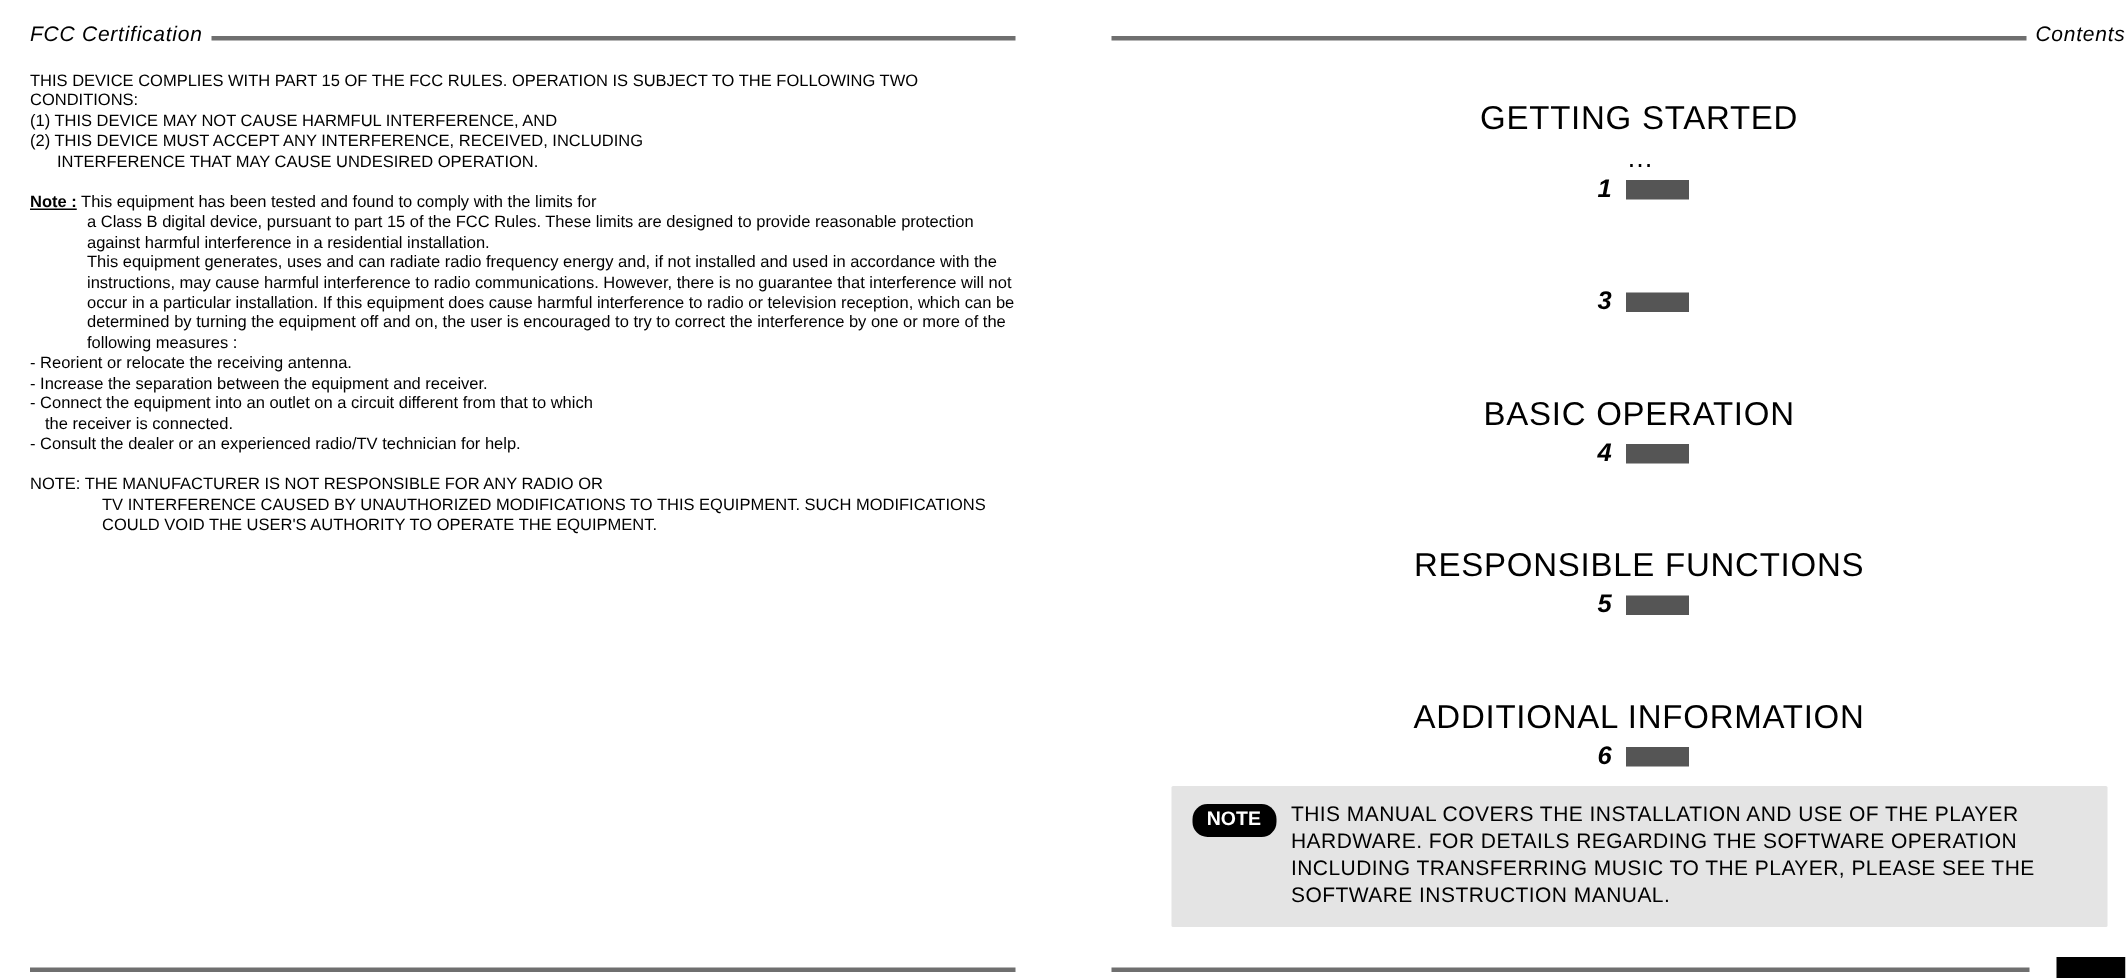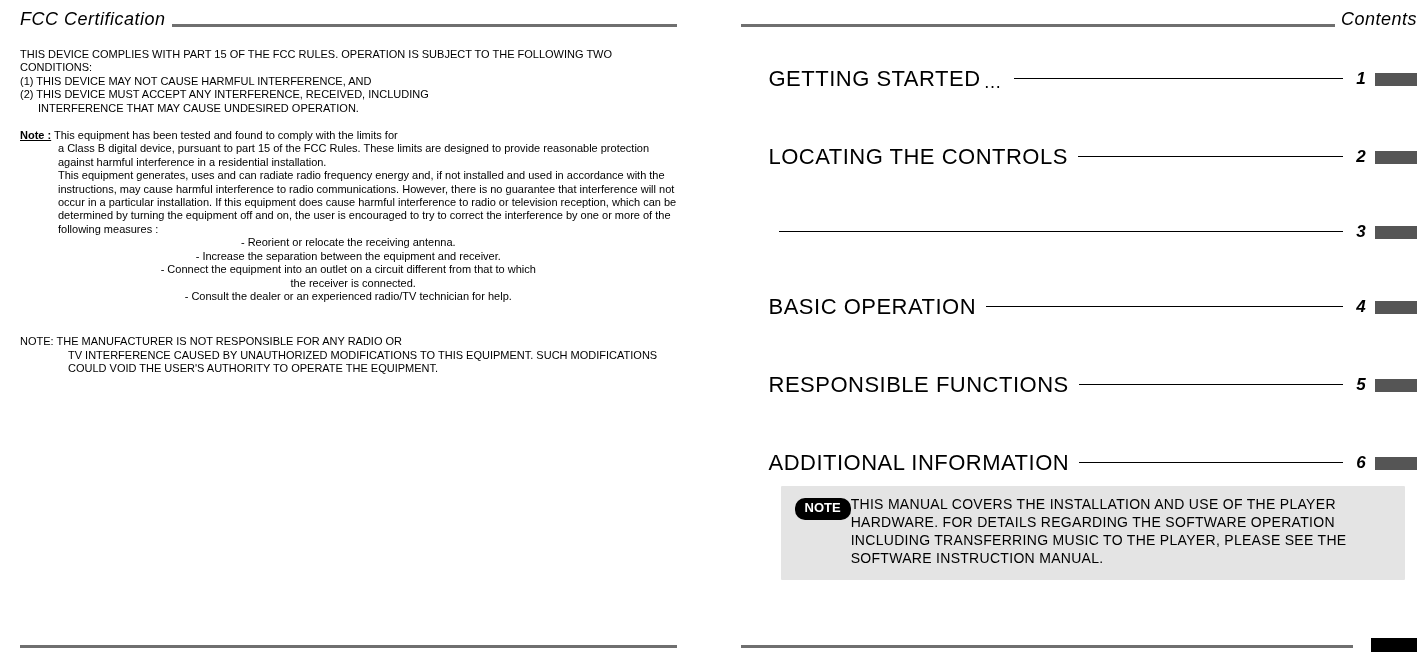--- a/index.html
+++ b/index.html
@@ -34,7 +34,7 @@
     margin-top: 2px;
   }
   .page-title {
-    font-size: 18px;
+    font-size: 14px;
     font-style: italic;
     font-weight: 500;
     letter-spacing: 0.5px;

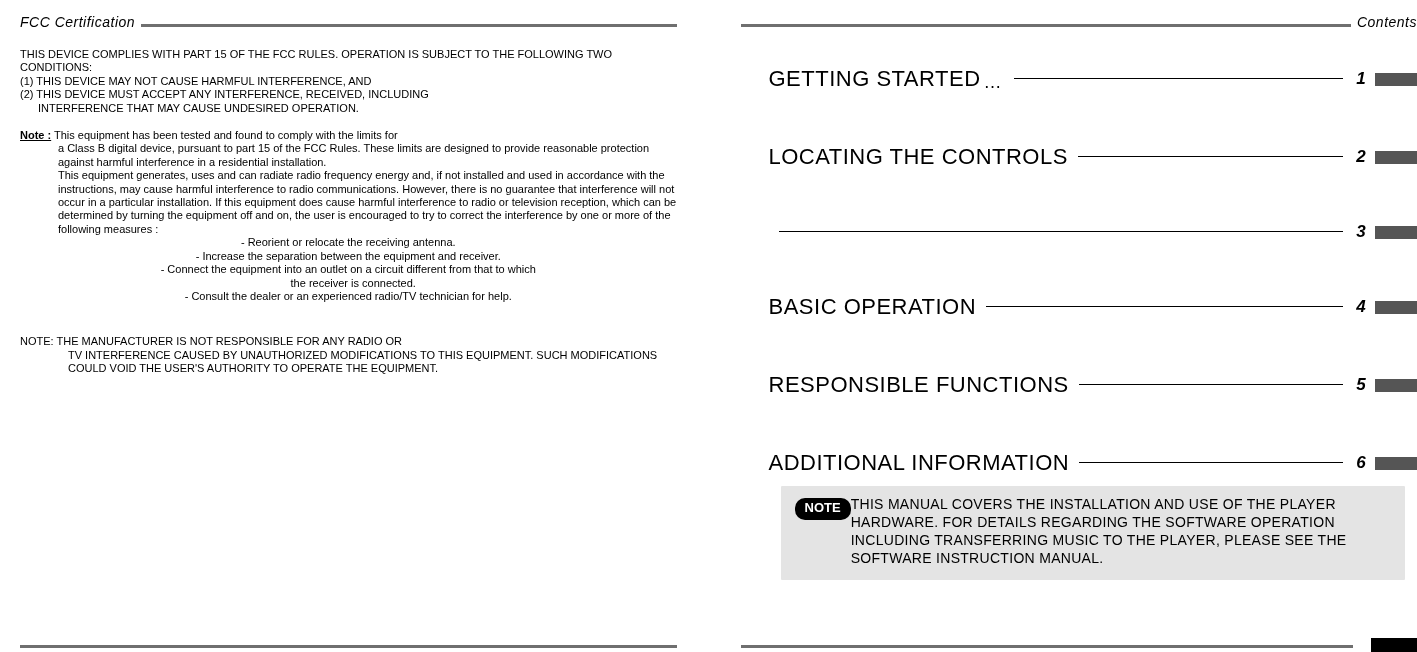--- a/index.html
+++ b/index.html
@@ -120,6 +120,7 @@
     align-items: center;
     margin-bottom: 52px;
     position: relative;
+    flex-direction: column;
   }
   .toc-row:last-of-type {
     margin-bottom: 14px;

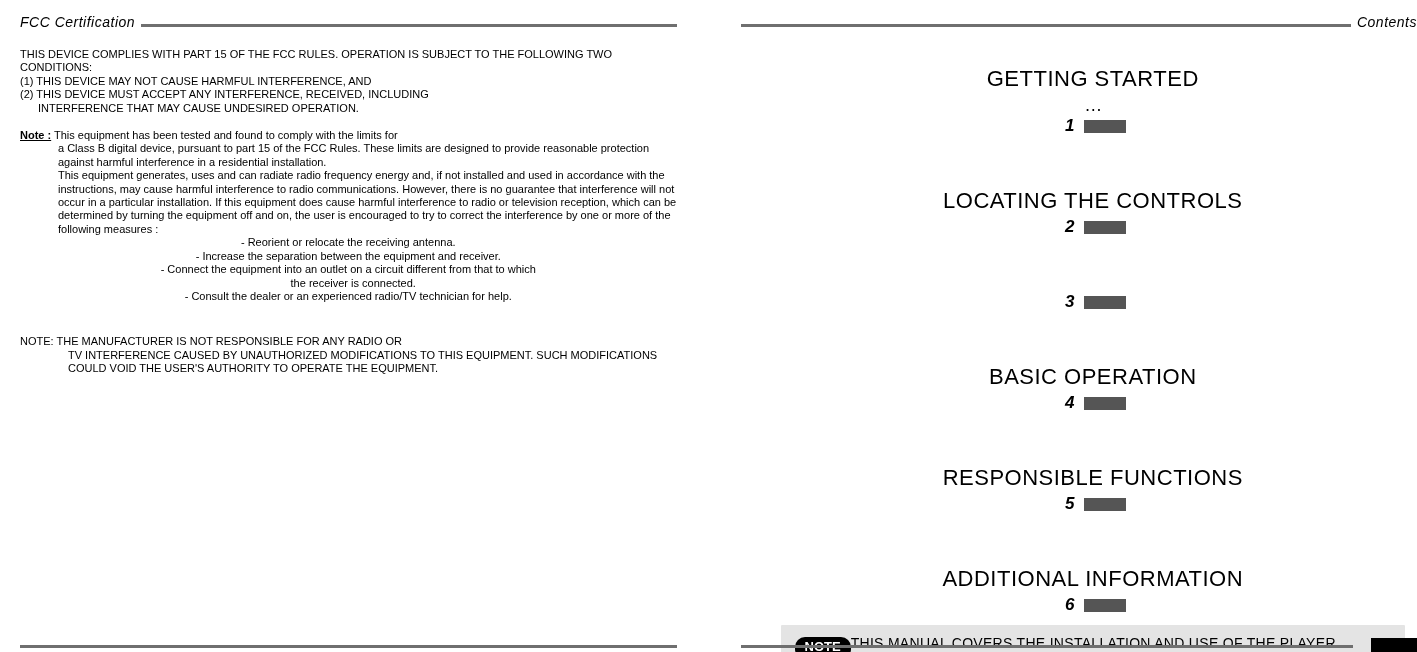--- a/index.html
+++ b/index.html
@@ -256,14 +256,6 @@
         </div>
       </div>
 
-      <div class="toc-row">
-        <span class="toc-title">LOCATING THE CONTROLS</span>
-        <div class="toc-line"></div>
-        <div class="toc-right">
-          <span class="toc-num">2</span>
-          <div class="toc-tab"></div>
-        </div>
-      </div>
 
       <div class="toc-row">
         <div class="toc-line"></div>

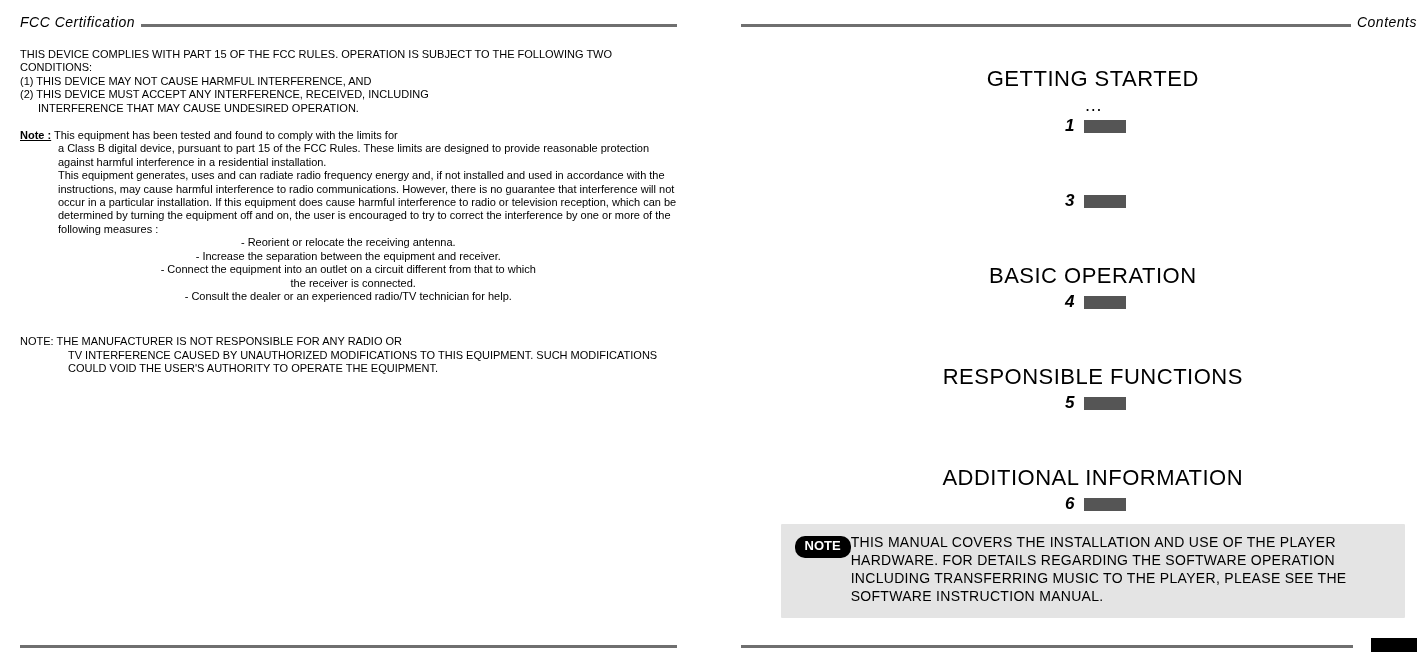--- a/index.html
+++ b/index.html
@@ -97,7 +97,7 @@
   .dash-list {
     margin-top: 0;
   }
-  .dash-list p { margin:0;text-align:center; }
+  .dash-list p { margin:0; }
   .final-note {
     margin-top: 32px;
   }

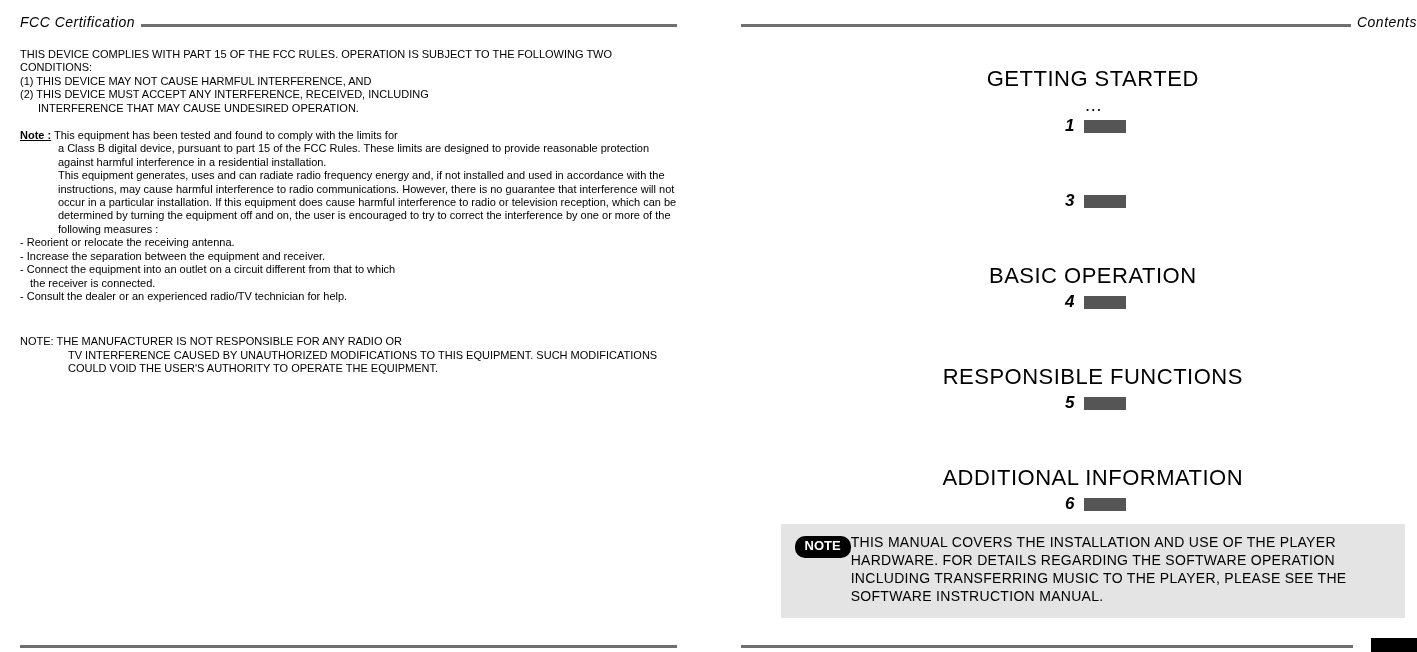--- a/index.html
+++ b/index.html
@@ -99,7 +99,7 @@
   }
   .dash-list p { margin:0; }
   .final-note {
-    margin-top: 32px;
+    margin-top: 14px;
   }
   .final-note .lbl {
     display: inline;

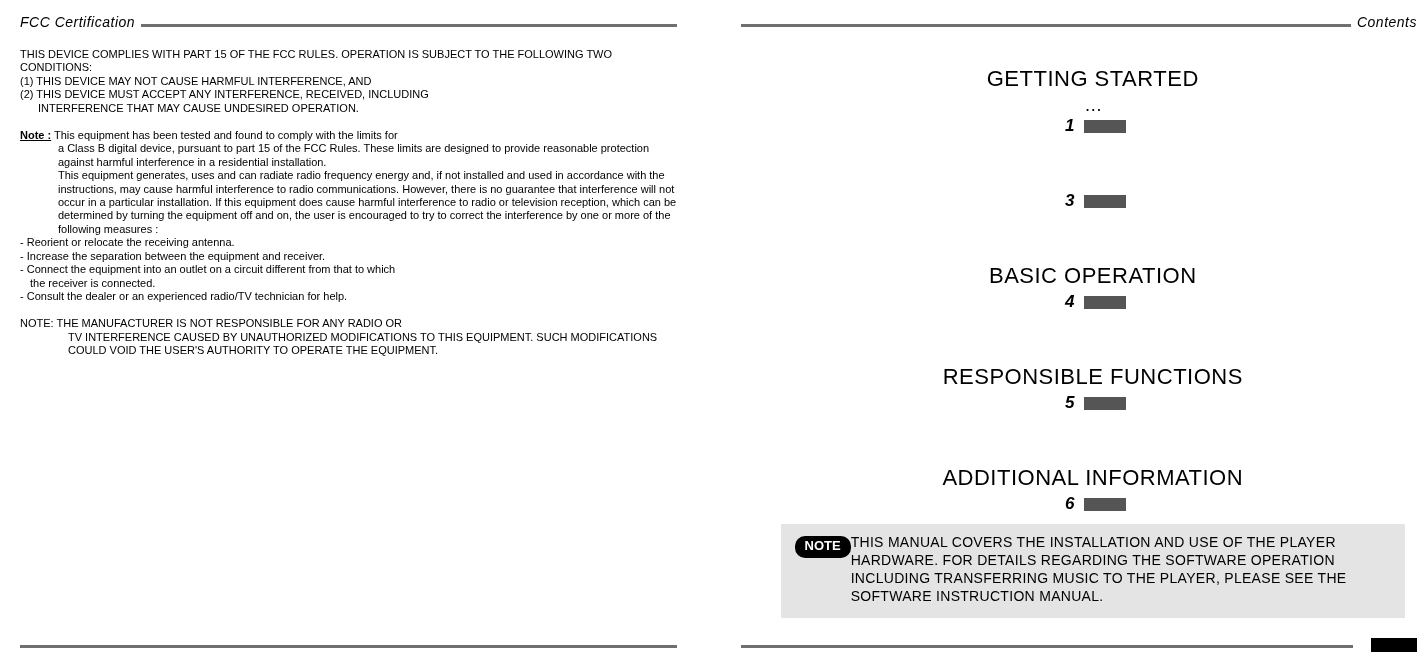--- a/index.html
+++ b/index.html
@@ -179,7 +179,7 @@
     height: 18px;
     line-height: 16px;
     flex: 0 0 auto;
-    margin-right: 0;
+    margin-right: 10px;
     margin-top: 2px;
   }
   .note-text {

